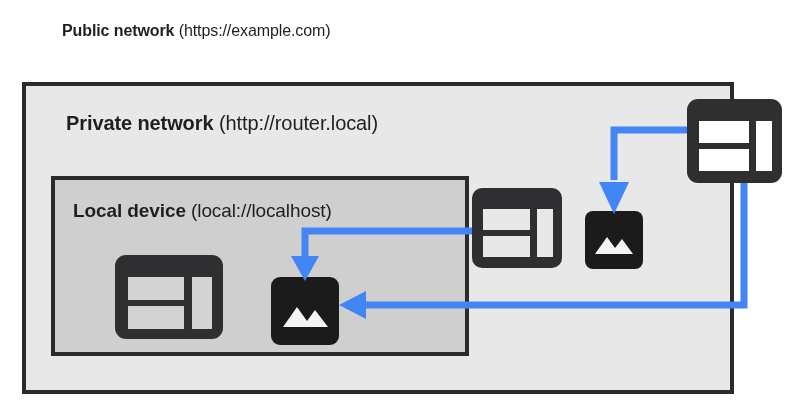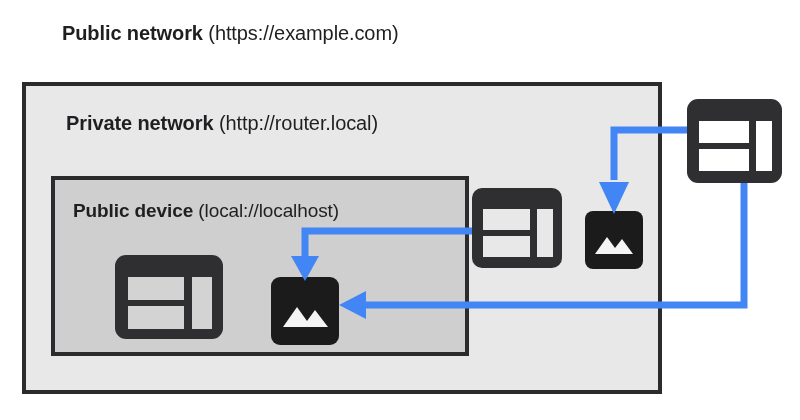--- a/index.html
+++ b/index.html
@@ -29,7 +29,7 @@
     position: absolute;
     left: 62px;
     top: 22px;
-    font-size: 20px;
+    font-size: 16px;
     color: #1f1f22;
     white-space: nowrap;
     letter-spacing: -0.1px;

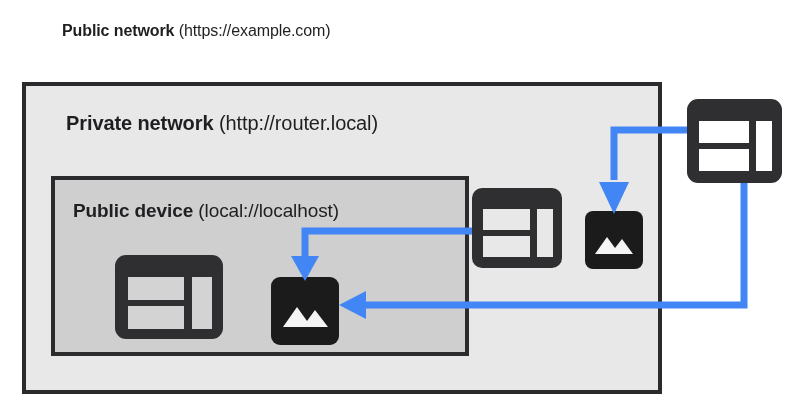--- a/index.html
+++ b/index.html
@@ -37,7 +37,7 @@
   #private-box {
     left: 22px;
     top: 82px;
-    width: 640px;
+    width: 712px;
     height: 312px;
     background: #e8e8e8;
   }

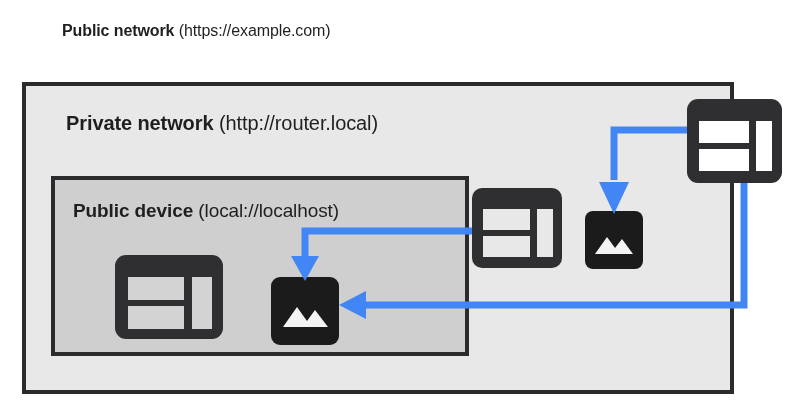--- a/index.html
+++ b/index.html
@@ -100,7 +100,7 @@
 
     <div id="local-box" class="netbox">
       <div id="local-label">
-        <span class="lbl-strong">Public device</span><span class="lbl-light"> (local://localhost)</span>
+        <span class="lbl-strong">Local device</span><span class="lbl-light"> (local://localhost)</span>
       </div>
     </div>
   </div>

